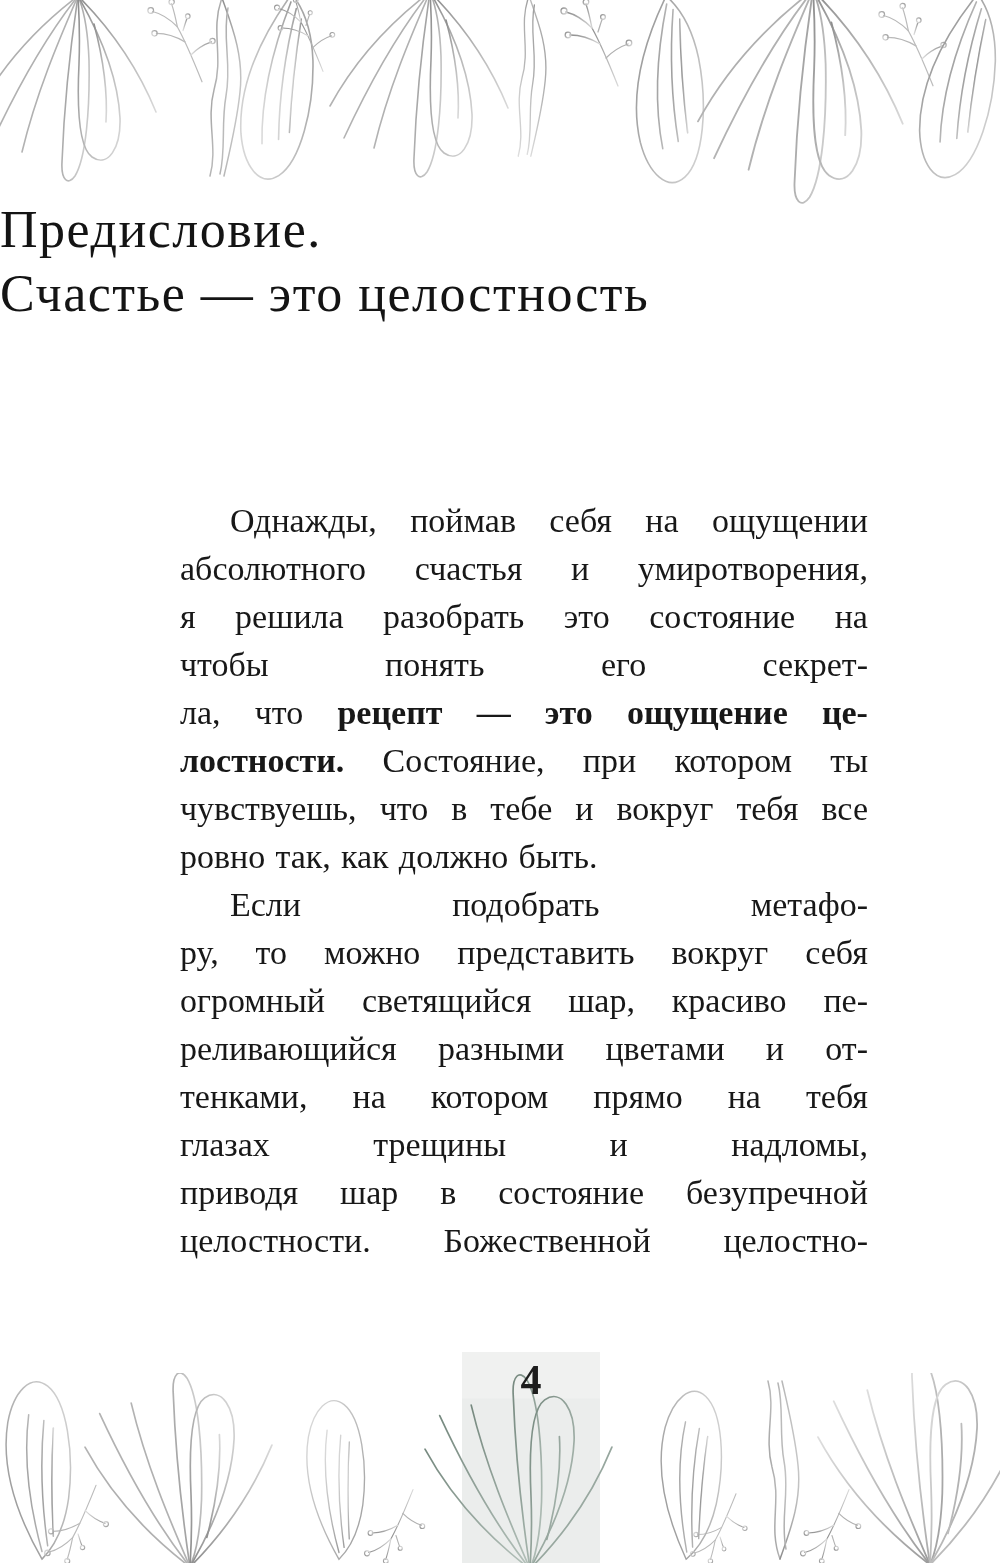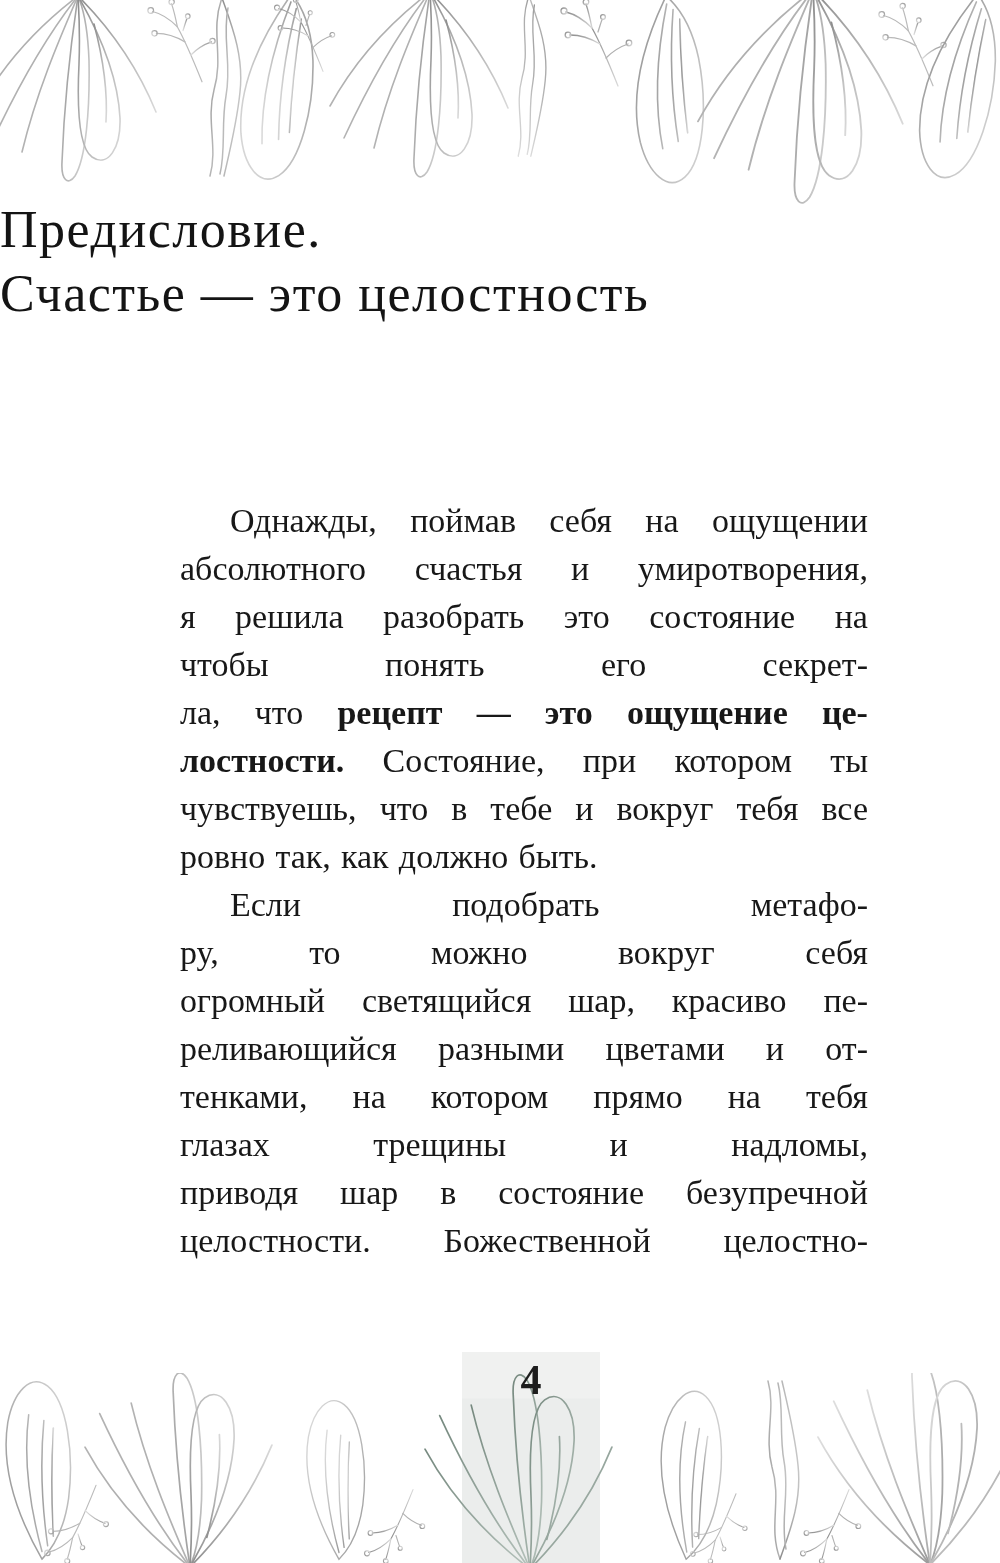--- a/index.html
+++ b/index.html
@@ -202,6 +202,7 @@
           <span>ру,</span>
           <span>то</span>
           <span>можно</span>
+          <span>представить</span>
           <span>вокруг</span>
           <span>себя</span>
         </div>

